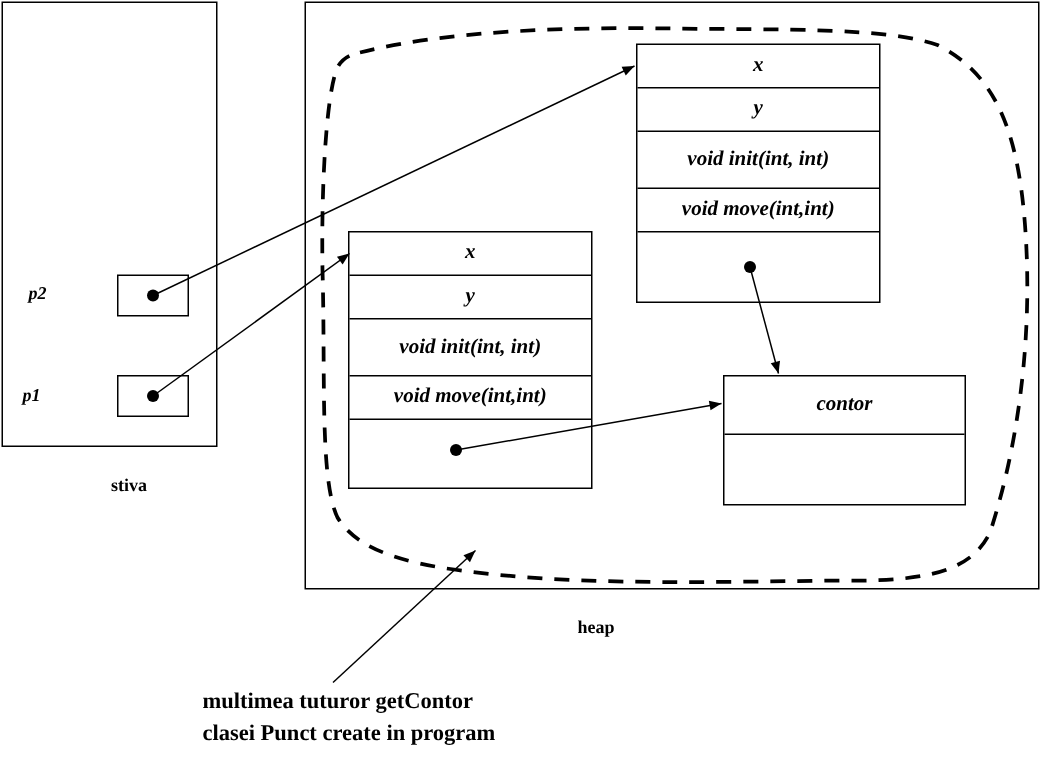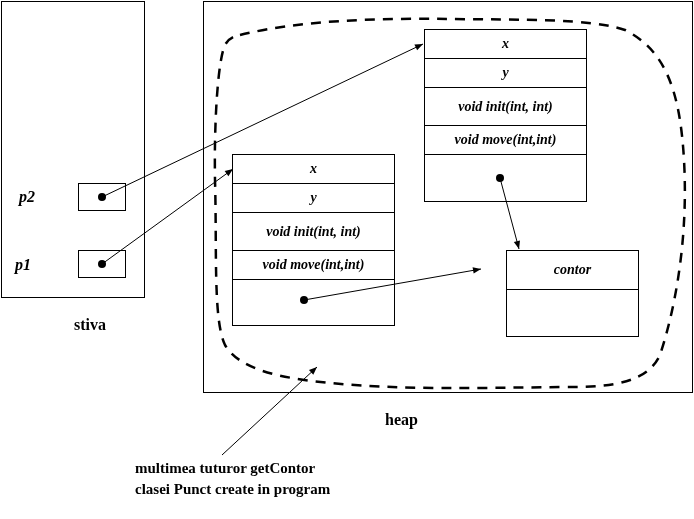--- a/index.html
+++ b/index.html
@@ -10,7 +10,7 @@
           display: flex; align-items: center; justify-content: center;
           font-style: italic; font-weight: bold; font-size: 14px; white-space: nowrap; }
   .cell.last { border-bottom: none; }
-  .label { position: absolute; font-weight: bold; font-size: 16px; white-space: nowrap; }
+  .label { position: absolute; font-weight: bold; font-size: 12px; white-space: nowrap; }
   .label.ital { font-style: italic; }
   .caption { position: absolute; font-weight: bold; font-size: 15px; line-height: 21px; white-space: nowrap; }
   svg.overlay { position: absolute; left: 0; top: 0; pointer-events: none; }

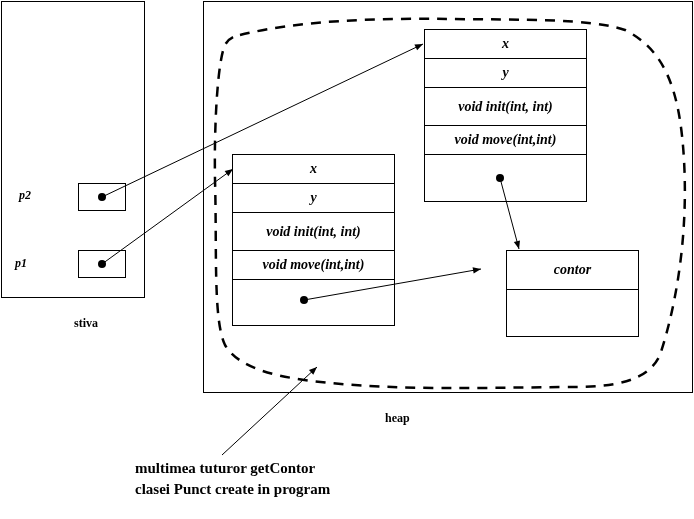--- a/index.html
+++ b/index.html
@@ -44,7 +44,7 @@
   <div class="cell last" style="top:125px;height:46px;"></div>
 </div>
 
-<div class="box" style="left:506px;top:250px;width:133px;height:87px;text-decoration:underline;">
+<div class="box" style="left:482px;top:250px;width:162px;height:87px;text-decoration:underline;">
   <div class="cell" style="top:0;height:39px;">contor</div>
 </div>
 

